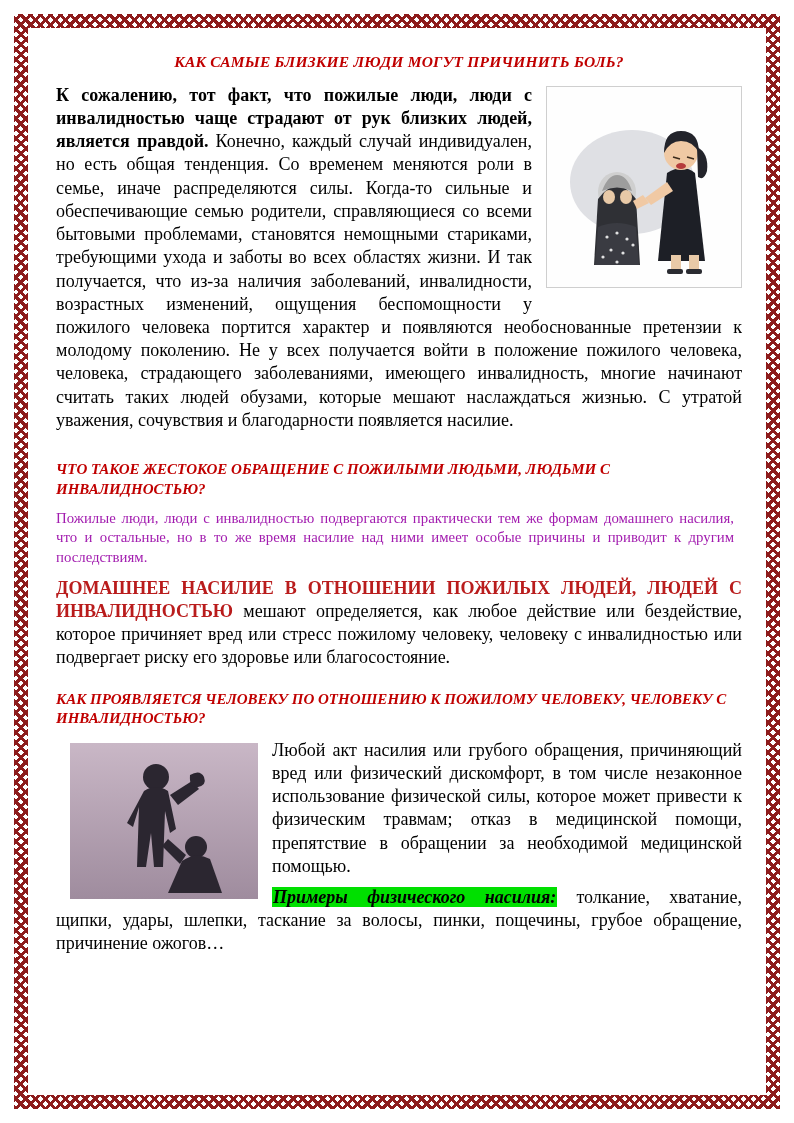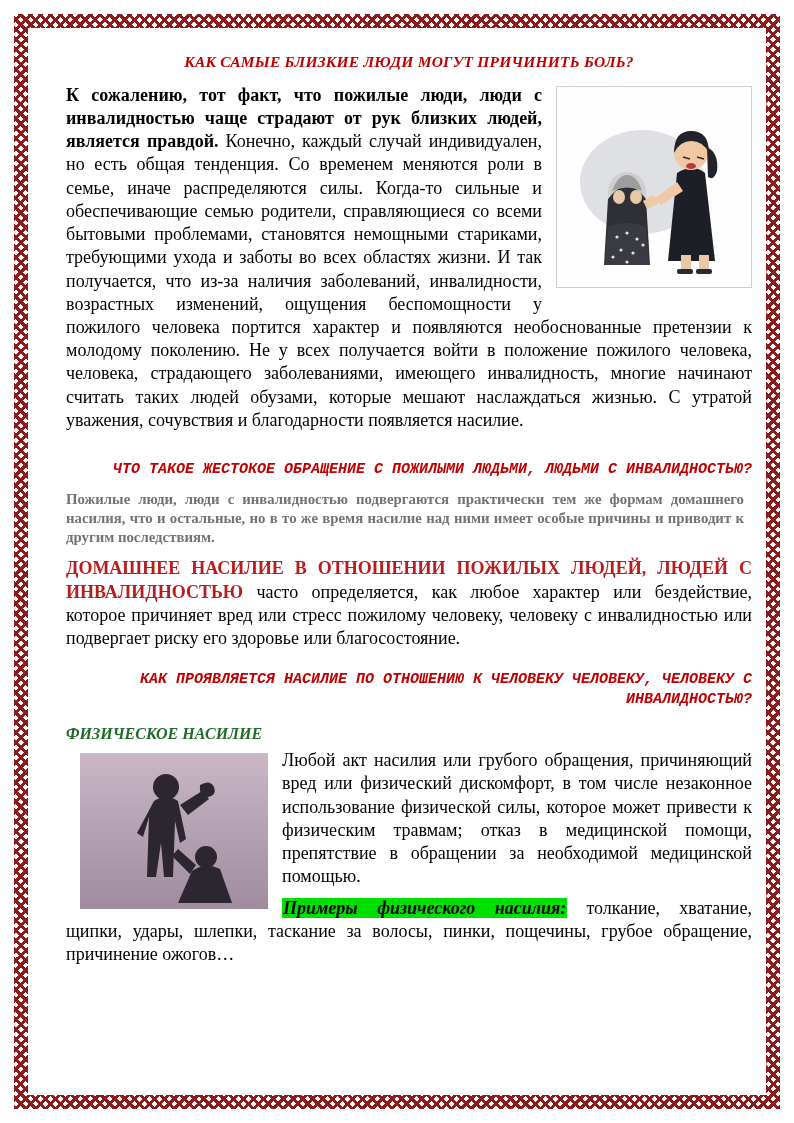--- a/index.html
+++ b/index.html
@@ -52,7 +52,7 @@
   }
   .content {
     position: absolute;
-    left: 56px;
+    left: 46px;
     top: 40px;
     width: 706px;
     height: 1043px;

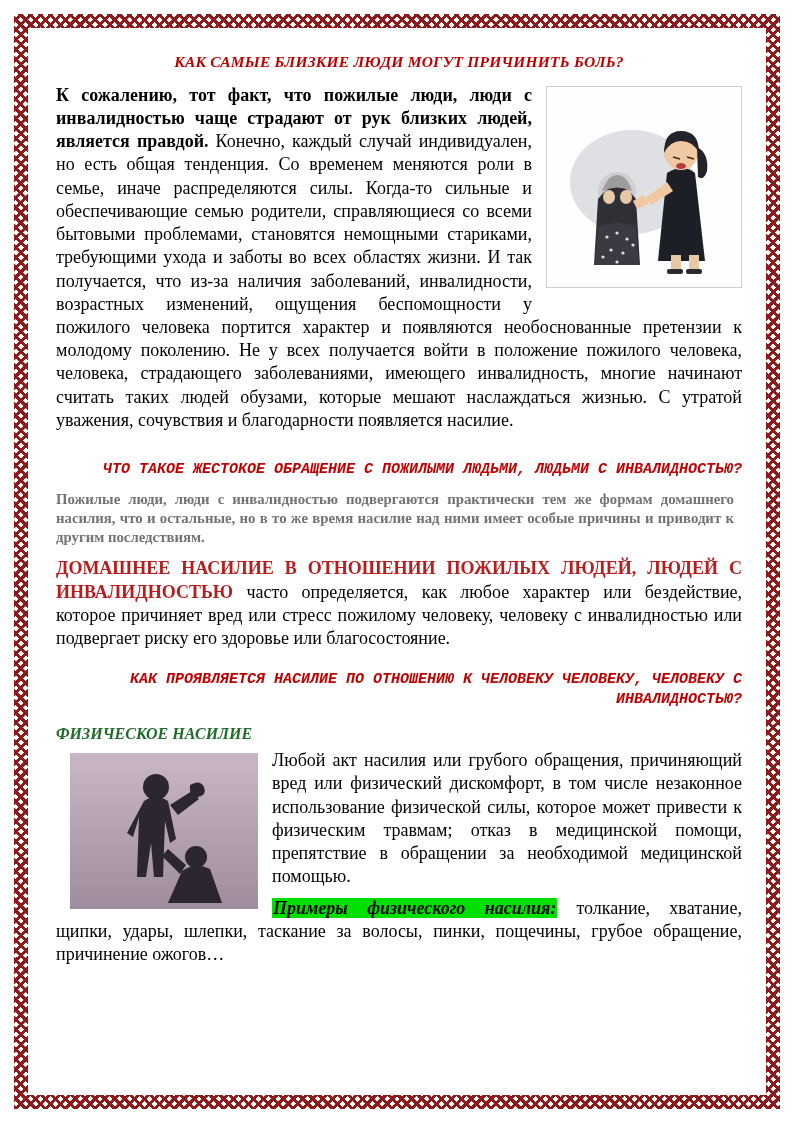--- a/index.html
+++ b/index.html
@@ -72,12 +72,12 @@
     letter-spacing: 0.2px;
   }
   h2.head-red {
-    font-family: Liberation Mono, monospace;
+    font-family: Liberation Serif, serif;
     color: #c00000;
     font-size: 15px;
     font-weight: bold;
     font-style: italic;
-    text-align: right;
+    text-align: left;
     margin: 20px 0 10px 0;
     line-height: 1.3;
   }

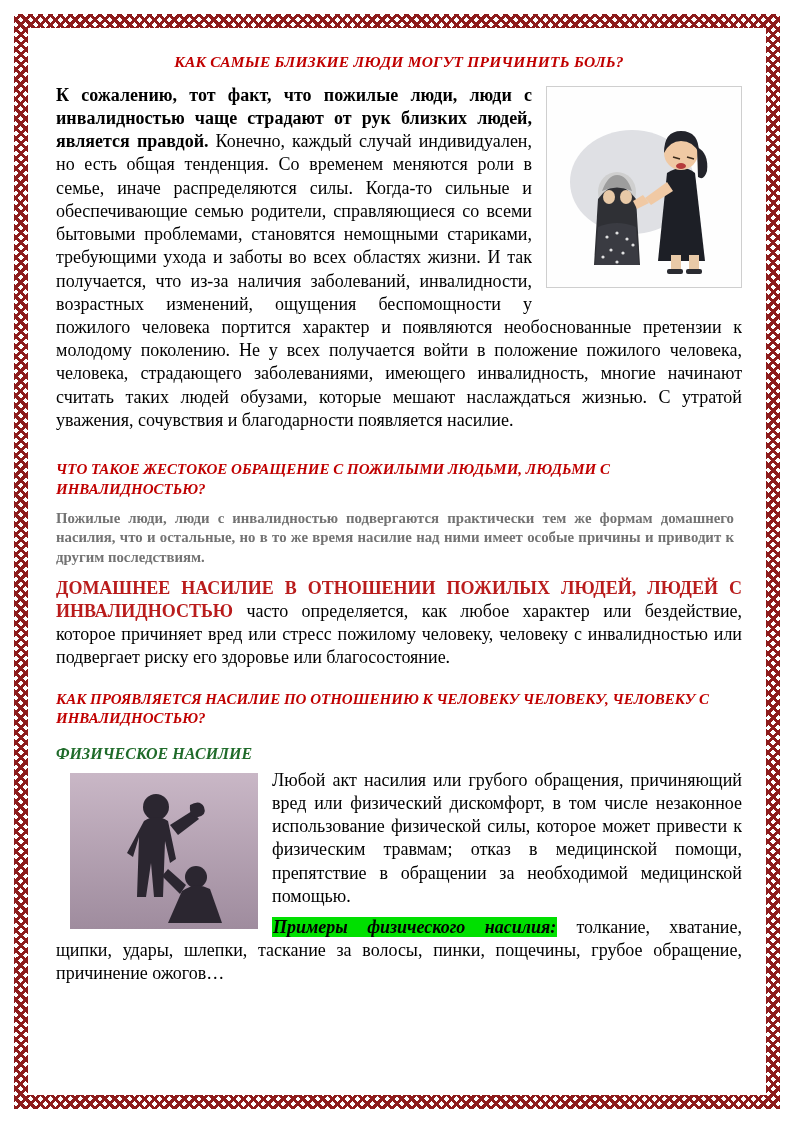--- a/index.html
+++ b/index.html
@@ -94,8 +94,8 @@
     font-weight: bold;
   }
   .para-green {
-    color: #737373;
-    font-weight: bold;
+    color: #a21caf;
+    font-weight: normal;
     font-size: 14.8px;
     text-align: justify;
     margin: 0 8px 10px 0;

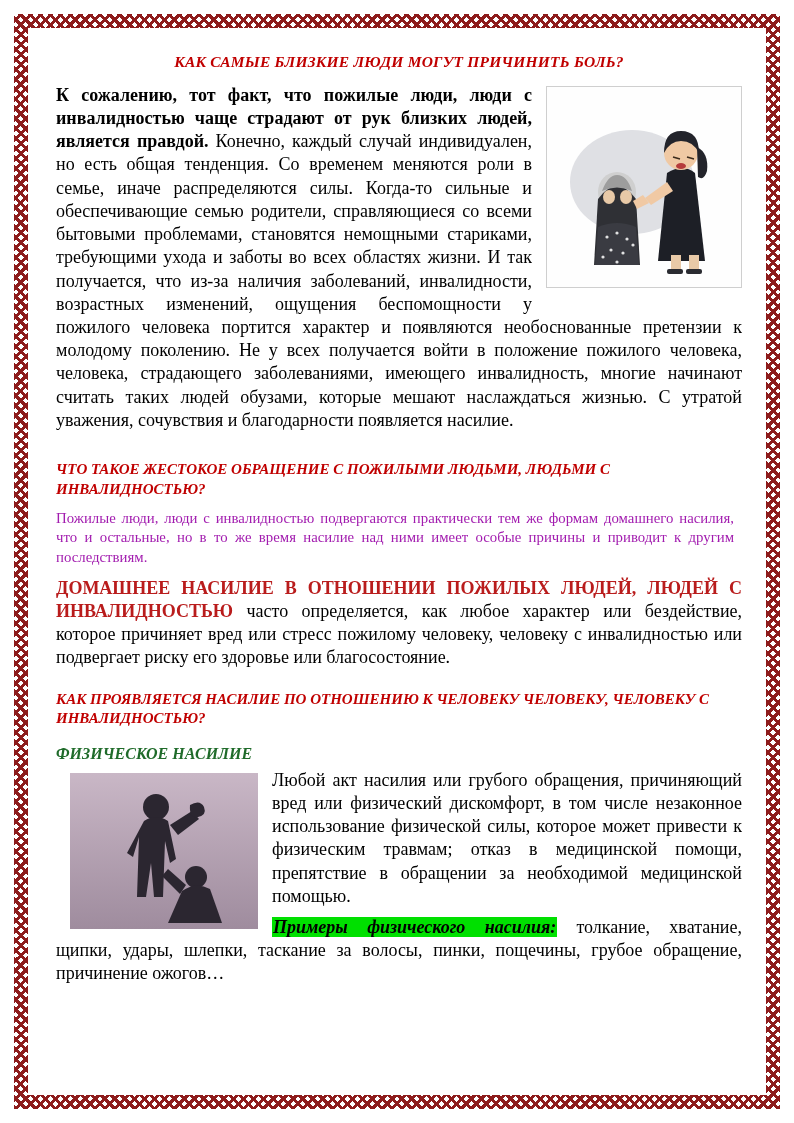--- a/index.html
+++ b/index.html
@@ -195,7 +195,7 @@
 
     <p class="para-green">Пожилые люди, люди с инвалидностью подвергаются практически тем же формам домашнего насилия, что и остальные, но в то же время насилие над ними имеет особые причины и приводит к другим последствиям.</p>
 
-    <p><span class="green-caps">ДОМАШНЕЕ НАСИЛИЕ В ОТНОШЕНИИ ПОЖИЛЫХ ЛЮДЕЙ, ЛЮДЕЙ С ИНВАЛИДНОСТЬЮ</span><span> часто определяется, как любое характер или бездействие, которое причиняет вред или стресс пожилому человеку, человеку с инвалидностью или подвергает риску его здоровье или благосостояние.</span></p>
+    <p><span class="green-caps">ДОМАШНЕЕ НАСИЛИЕ В ОТНОШЕНИИ ПОЖИЛЫХ ЛЮДЕЙ, ЛЮДЕЙ С ИНВАЛИДНОСТЬЮ</span><span> мешают определяется, как любое действие или бездействие, которое причиняет вред или стресс пожилому человеку, человеку с инвалидностью или подвергает риску его здоровье или благосостояние.</span></p>
 
     <h2 class="head-red">КАК ПРОЯВЛЯЕТСЯ НАСИЛИЕ ПО ОТНОШЕНИЮ К ЧЕЛОВЕКУ ЧЕЛОВЕКУ, ЧЕЛОВЕКУ С ИНВАЛИДНОСТЬЮ?</h2>
 

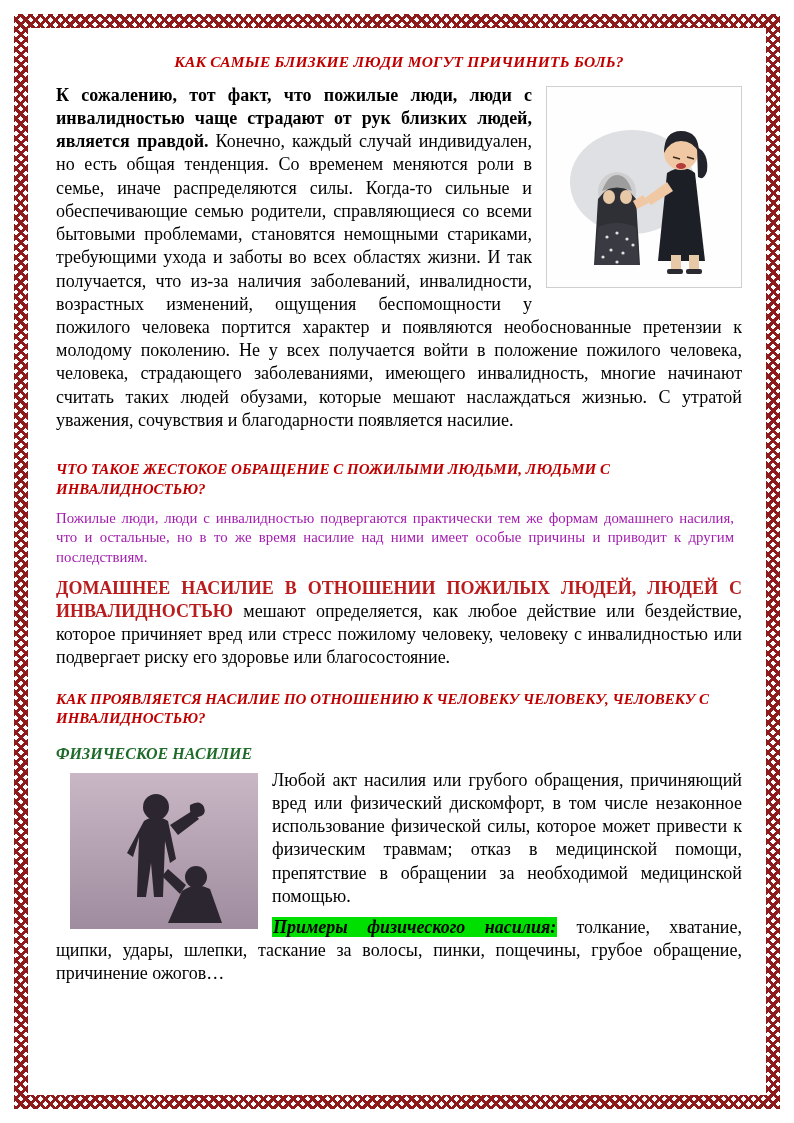--- a/index.html
+++ b/index.html
@@ -197,7 +197,7 @@
 
     <p><span class="green-caps">ДОМАШНЕЕ НАСИЛИЕ В ОТНОШЕНИИ ПОЖИЛЫХ ЛЮДЕЙ, ЛЮДЕЙ С ИНВАЛИДНОСТЬЮ</span><span> мешают определяется, как любое действие или бездействие, которое причиняет вред или стресс пожилому человеку, человеку с инвалидностью или подвергает риску его здоровье или благосостояние.</span></p>
 
-    <h2 class="head-red">КАК ПРОЯВЛЯЕТСЯ НАСИЛИЕ ПО ОТНОШЕНИЮ К ЧЕЛОВЕКУ ЧЕЛОВЕКУ, ЧЕЛОВЕКУ С ИНВАЛИДНОСТЬЮ?</h2>
+    <h2 class="head-red">КАК ПРОЯВЛЯЕТСЯ ЧЕЛОВЕКУ ПО ОТНОШЕНИЮ К ПОЖИЛОМУ ЧЕЛОВЕКУ, ЧЕЛОВЕКУ С ИНВАЛИДНОСТЬЮ?</h2>
 
 
     <div class="section-title-green">ФИЗИЧЕСКОЕ НАСИЛИЕ</div>

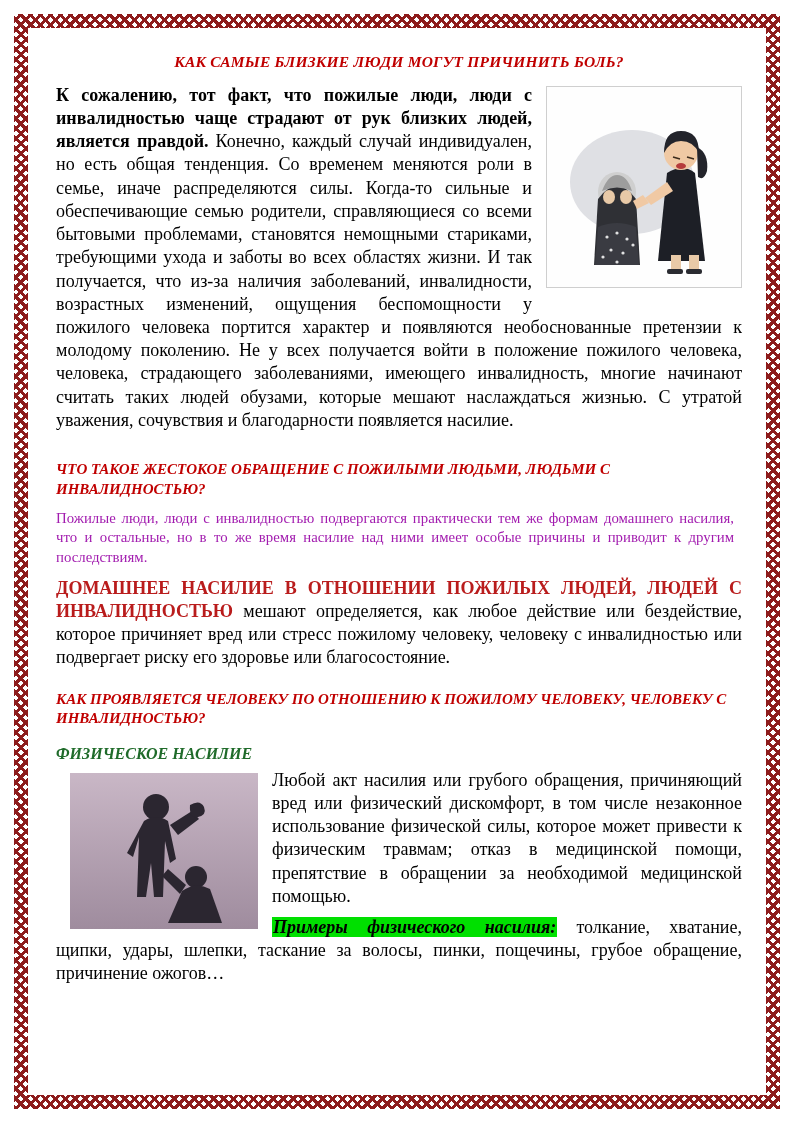--- a/index.html
+++ b/index.html
@@ -200,7 +200,6 @@
     <h2 class="head-red">КАК ПРОЯВЛЯЕТСЯ ЧЕЛОВЕКУ ПО ОТНОШЕНИЮ К ПОЖИЛОМУ ЧЕЛОВЕКУ, ЧЕЛОВЕКУ С ИНВАЛИДНОСТЬЮ?</h2>
 
 
-    <div class="section-title-green">ФИЗИЧЕСКОЕ НАСИЛИЕ</div>
 
     <div class="clearfix">
       <div class="phys-img">

